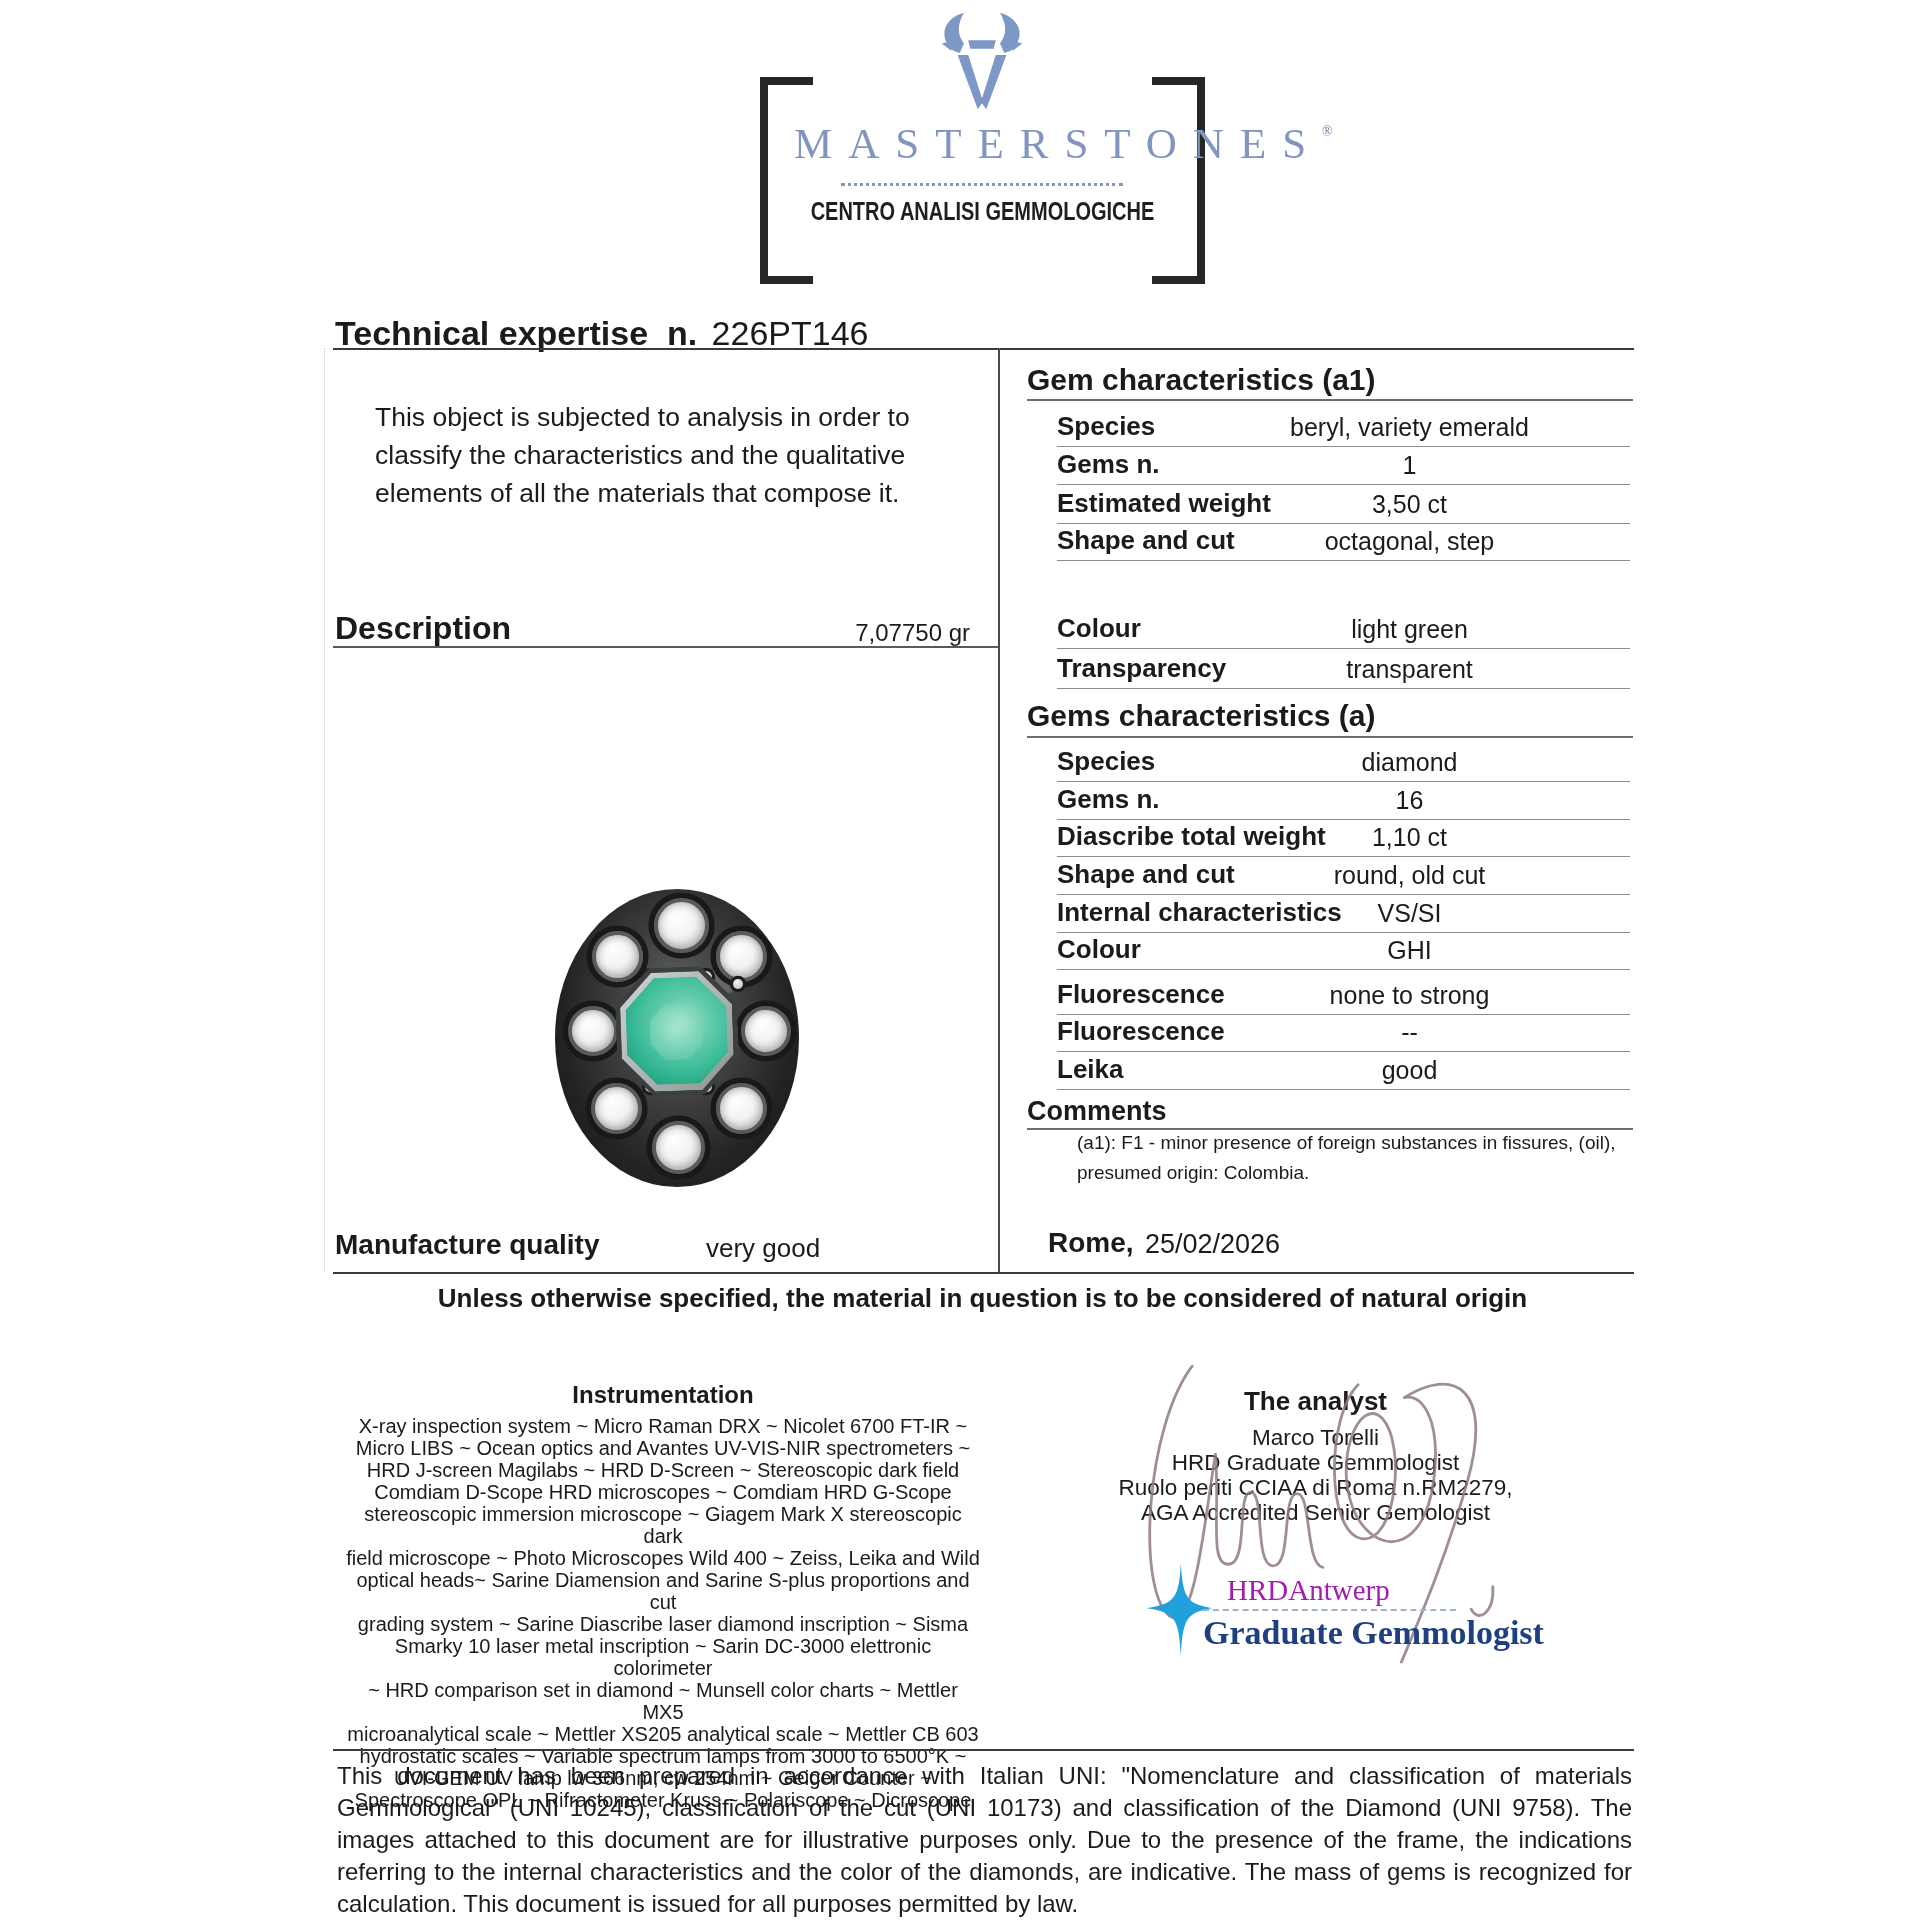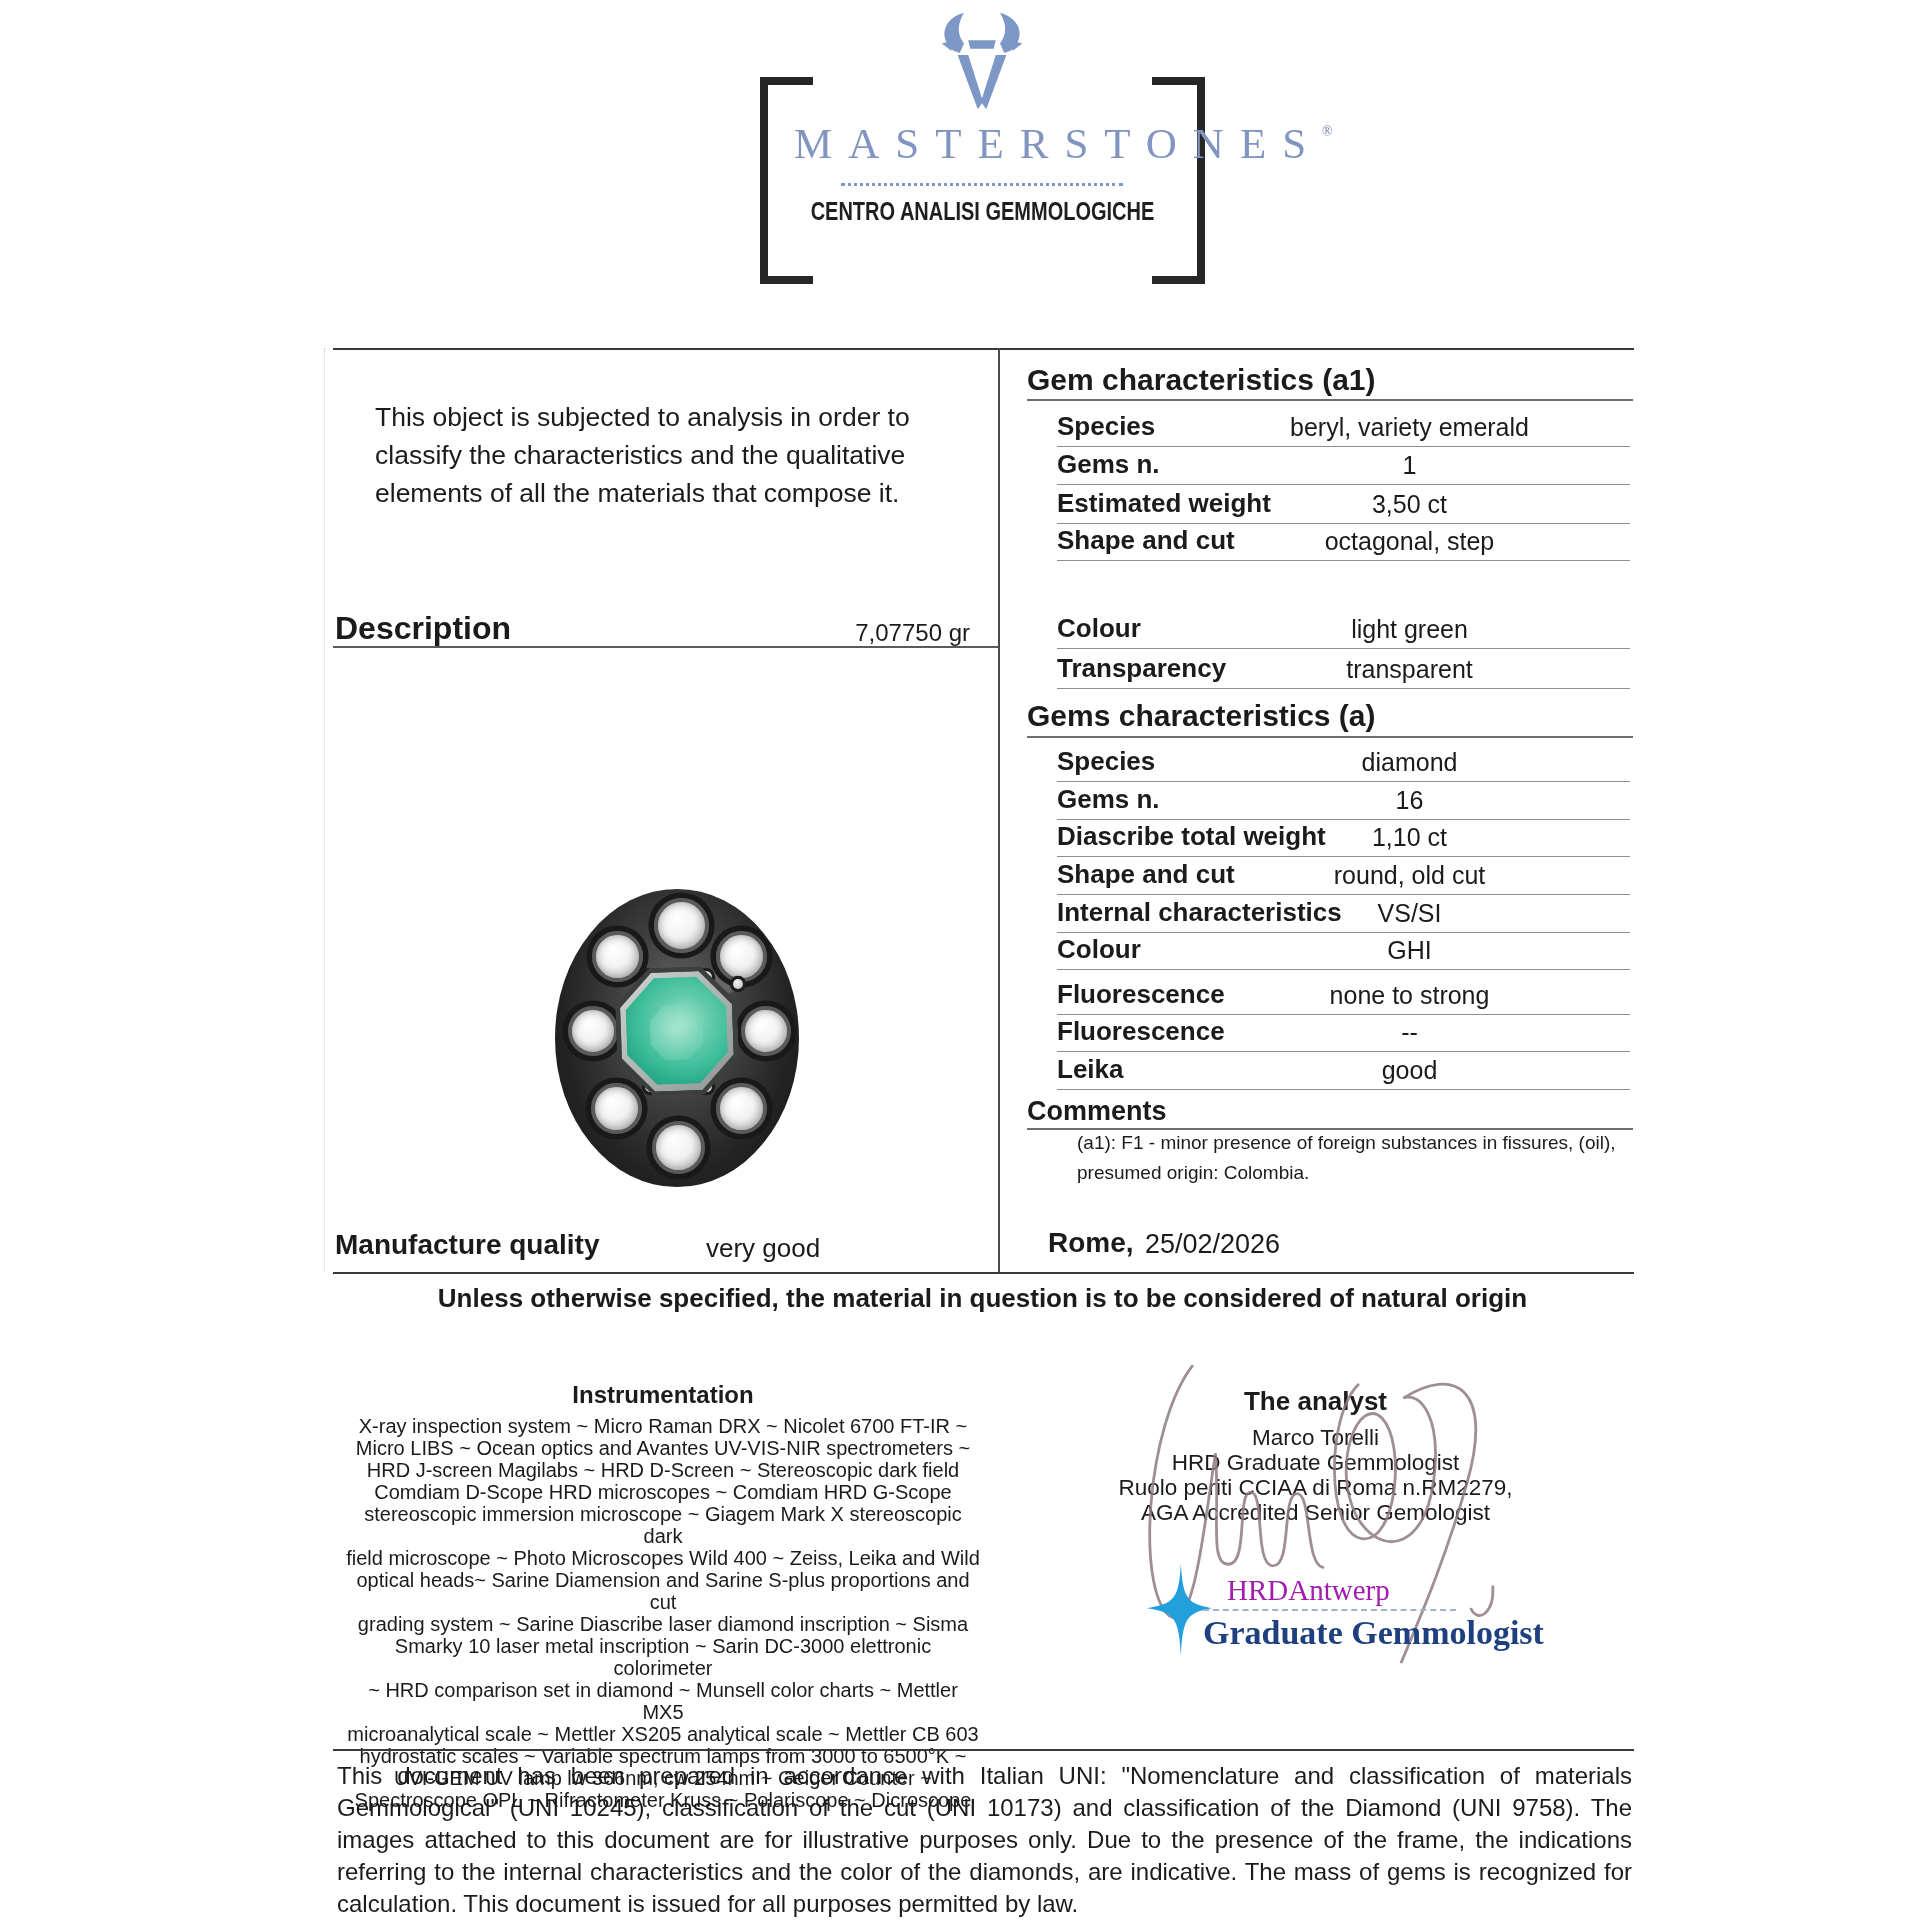--- a/index.html
+++ b/index.html
@@ -117,6 +117,9 @@
   <div class="abs dotline"></div>
   <div class="abs subtitle">CENTRO ANALISI GEMMOLOGICHE</div>
 
+  <div class="abs hdr">
+    <b>Technical expertise</b>&nbsp;&nbsp;<b>n.</b><span class="num">226PT146</span>
+  </div>
   <div class="rule" style="left:333px;top:348px;width:1301px;"></div>
   <div class="vdiv" style="left:998px;top:348px;height:924px;"></div>
   <div class="edge" style="left:324px;top:348px;height:924px;"></div>

